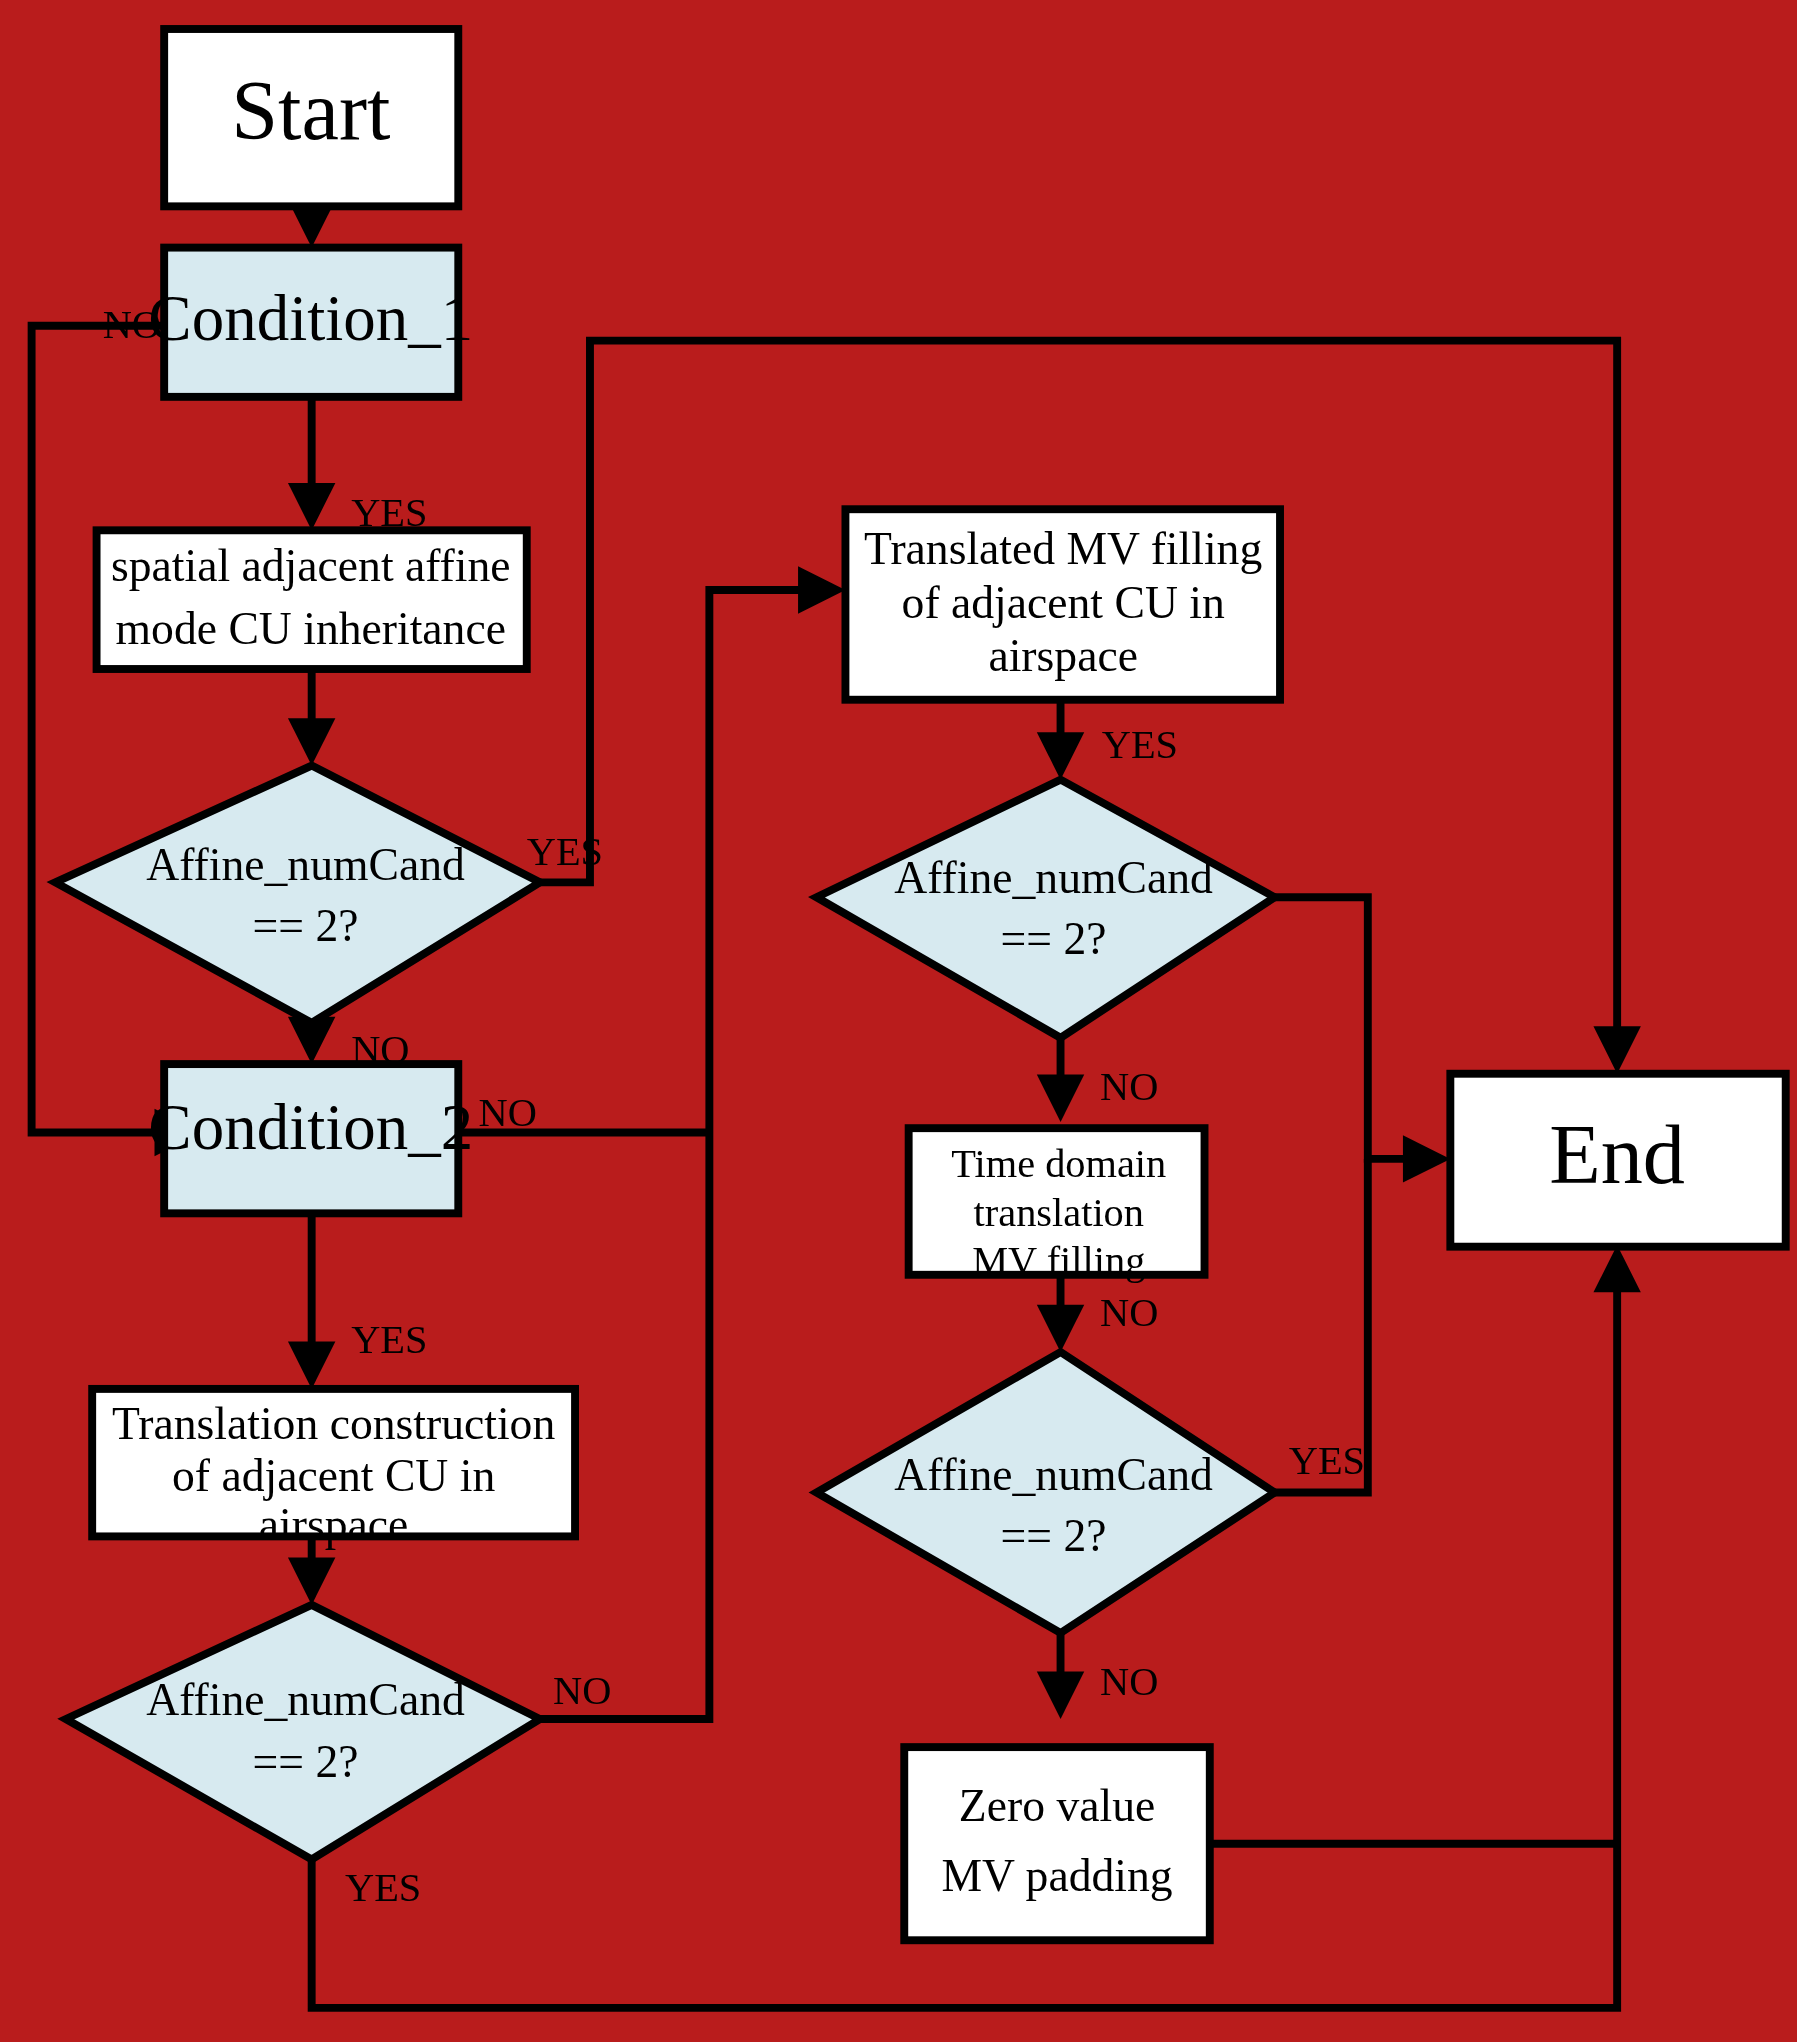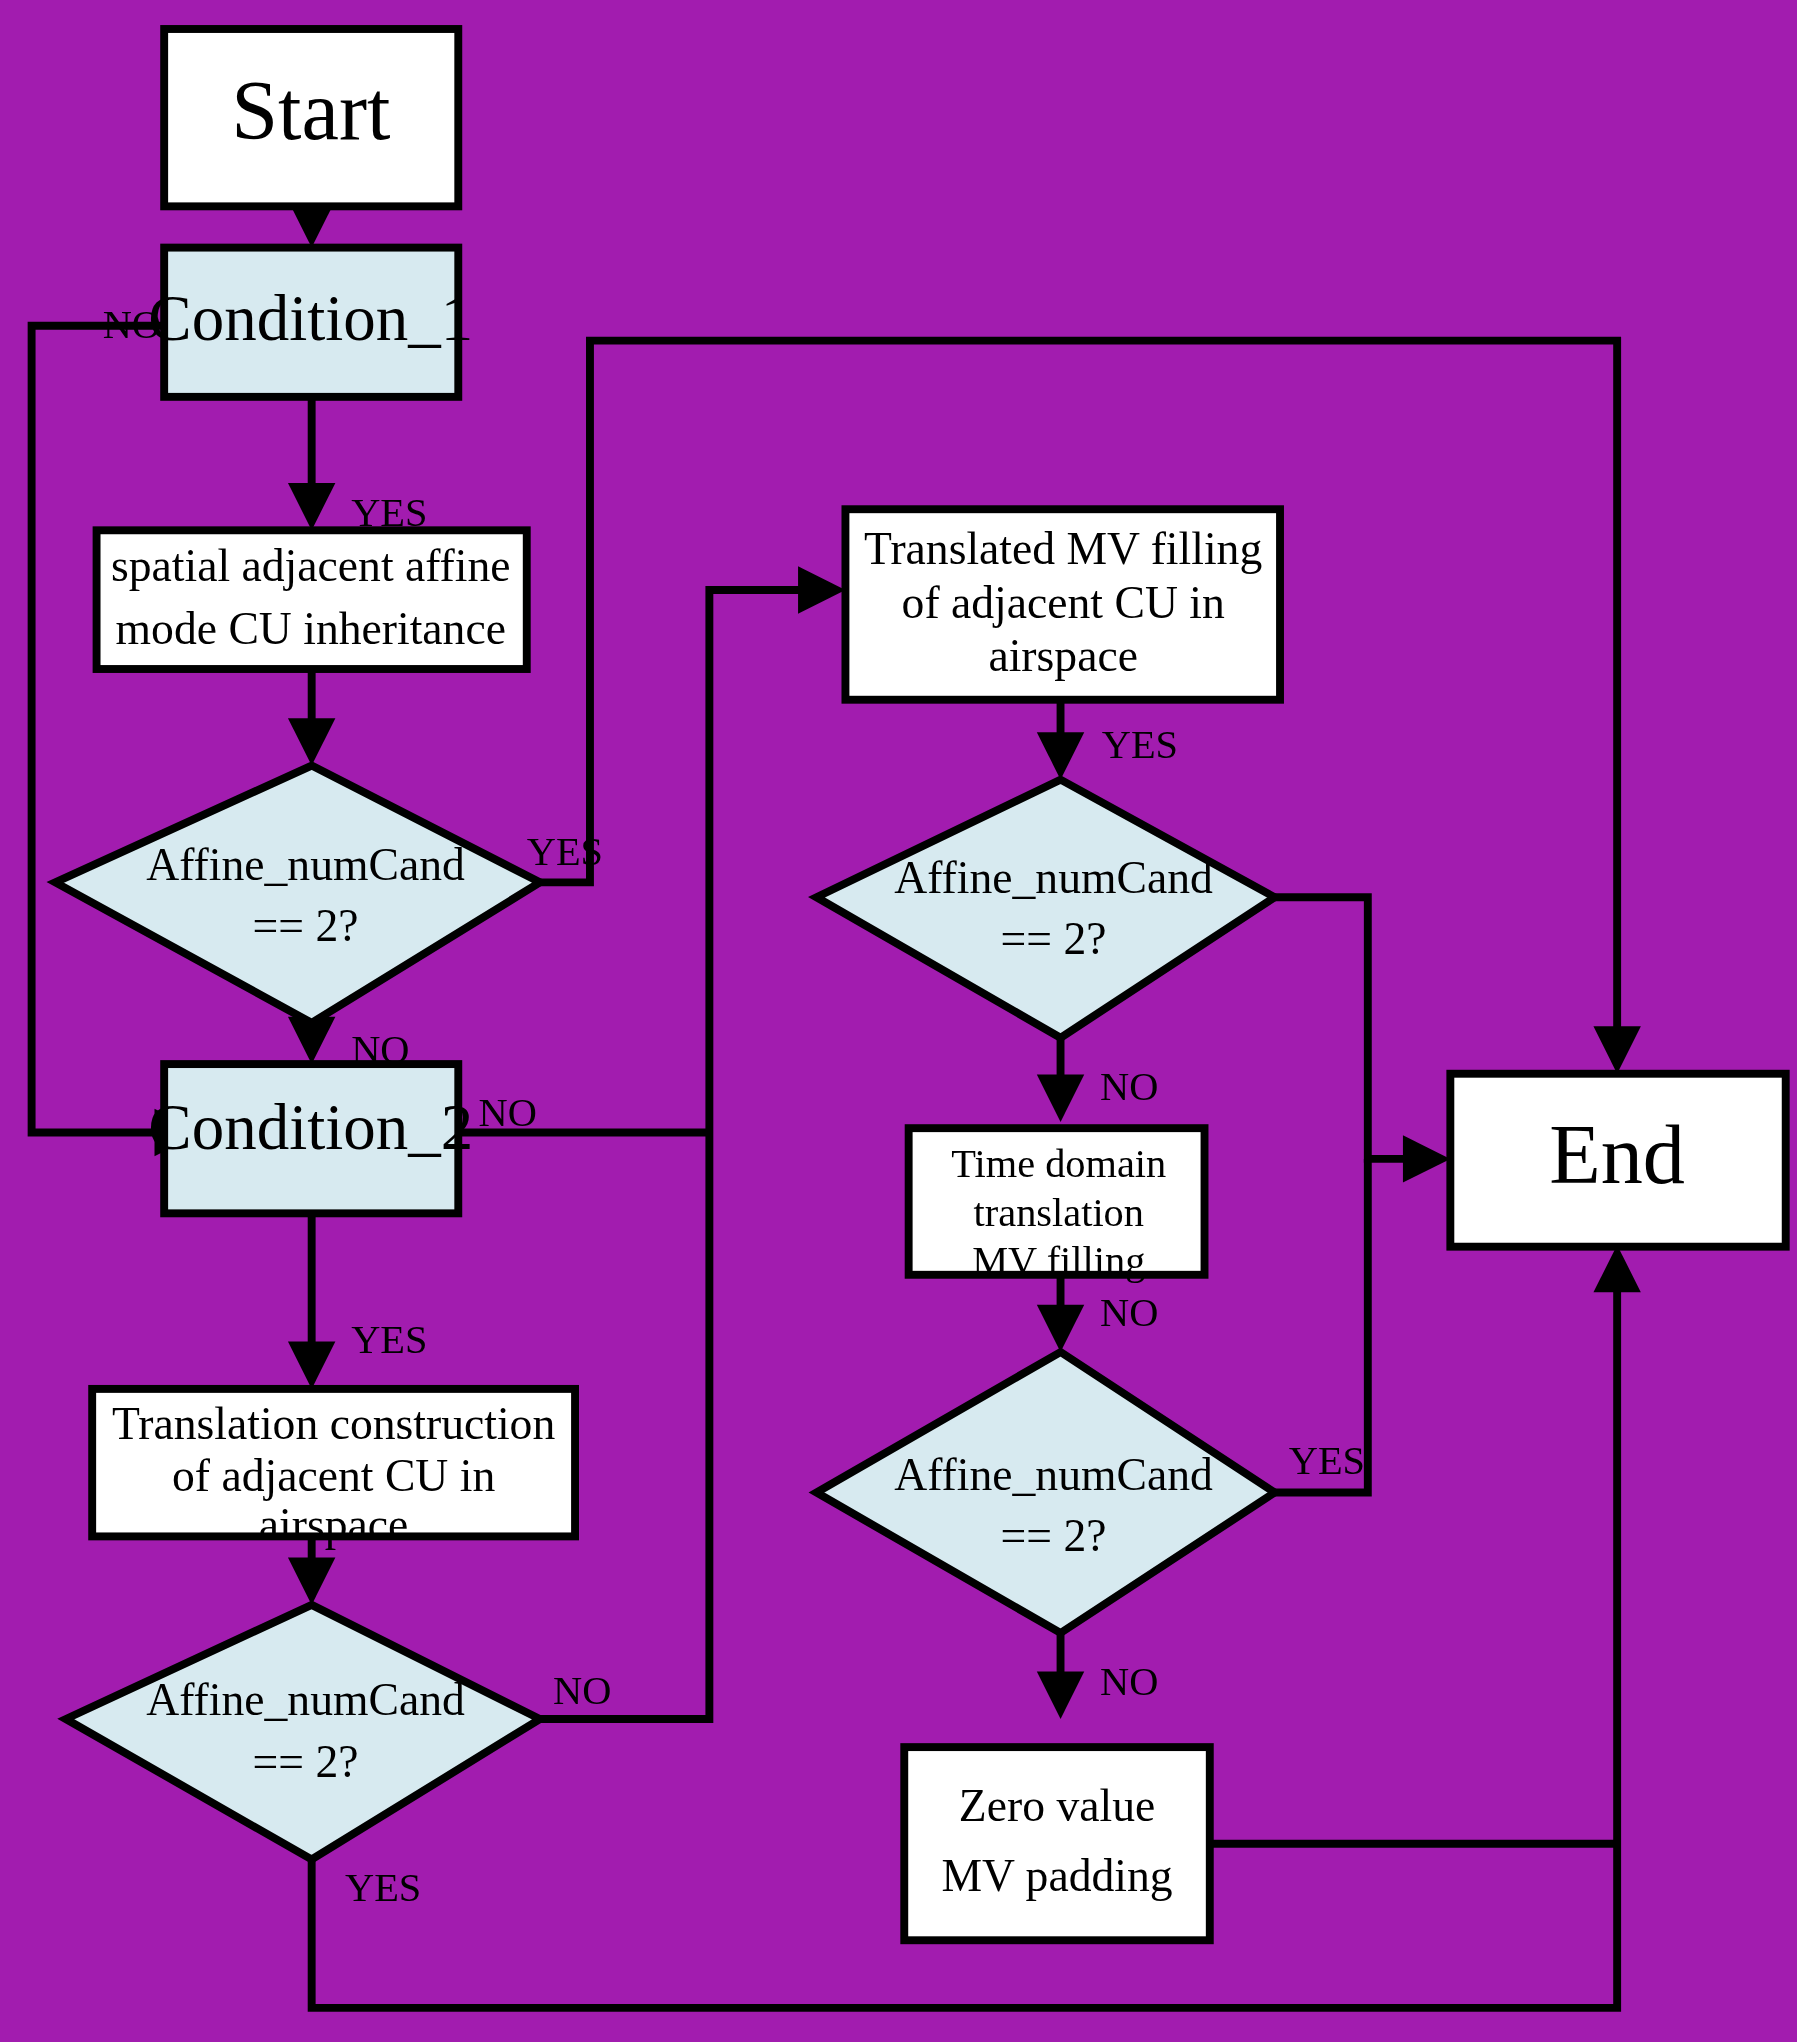--- a/index.html
+++ b/index.html
@@ -11,7 +11,7 @@
     position: relative;
     width: 1798px;
     height: 2043px;
-    background: #a21caf;
+    background: #b91c1c;
     overflow: hidden;
   }
   svg.flow {

